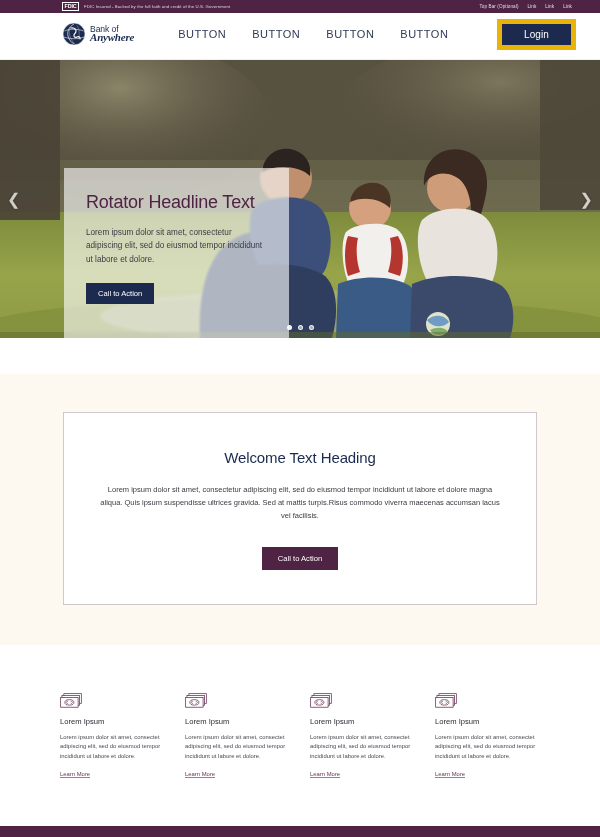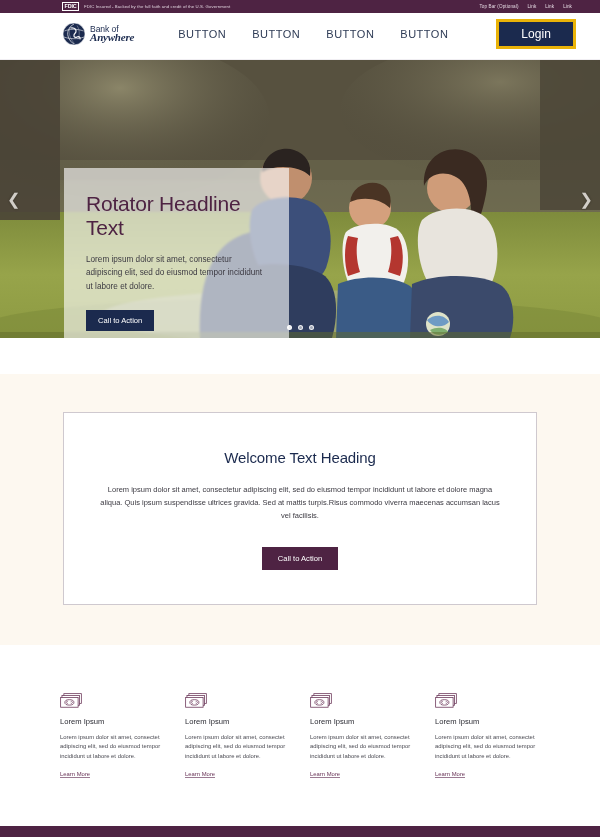--- a/index.html
+++ b/index.html
@@ -47,8 +47,8 @@
     background:none; border:0; cursor:pointer; font-family:"Liberation Sans", sans-serif;
   }
   .login-btn {
-    margin-left:auto; background:#1b2a4e; color:#ffffff; border:3px solid #eab308;
-    font-size:12px; padding:5px 22px; cursor:pointer; letter-spacing:.1px;
+    margin-left:auto; background:#1b2a4e; color:#ffffff; border:5px solid #eab308;
+    font-size:10px; padding:5px 22px; cursor:pointer; letter-spacing:.1px;
     font-family:"Liberation Sans", sans-serif;
   }
 

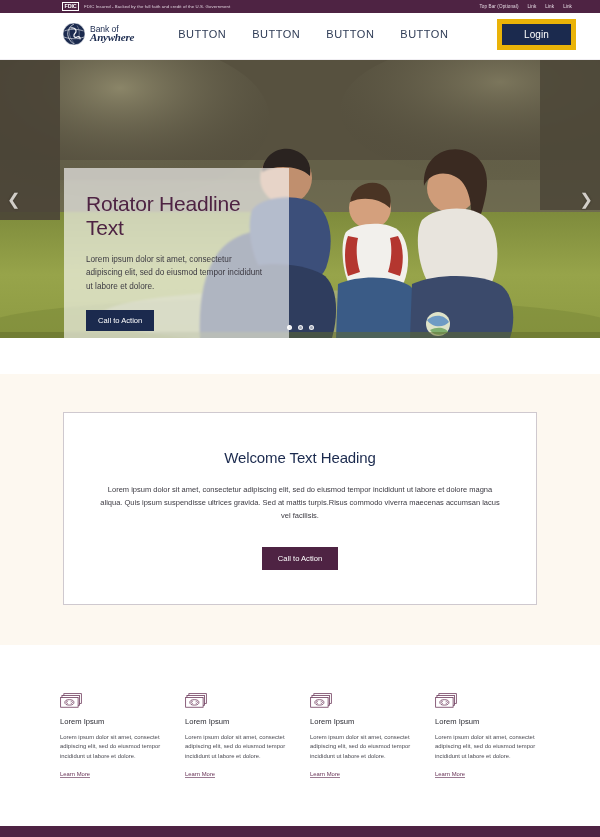--- a/index.html
+++ b/index.html
@@ -61,7 +61,7 @@
     background:rgba(255,255,255,0.62); padding:24px 22px 0 22px;
     backdrop-filter:blur(1px);
   }
-  .hero-title { font-size:21px; color:#4e2343; font-weight:400; letter-spacing:-.2px; }
+  .hero-title { font-size:18px; color:#4e2343; font-weight:400; letter-spacing:-.2px; }
   .hero-body {
     margin-top:13px; font-size:8.2px; color:#3c3a42; line-height:1.62;
     max-width:186px;

